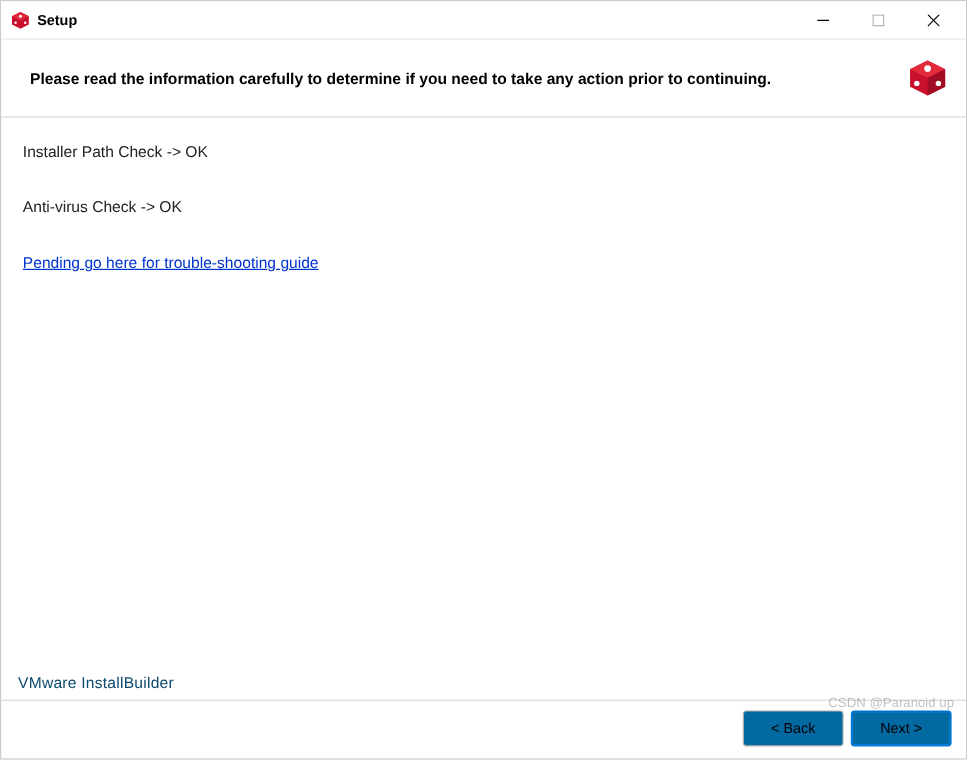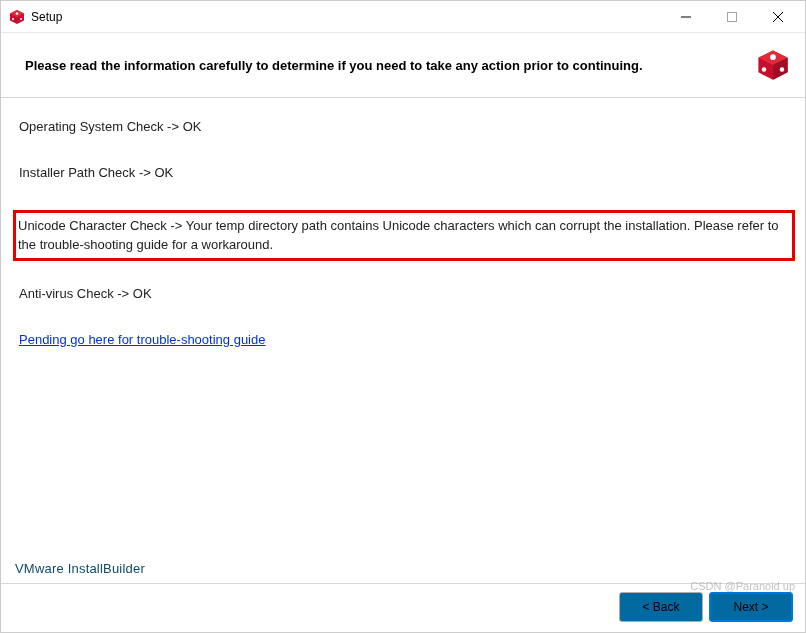--- a/index.html
+++ b/index.html
@@ -33,6 +33,7 @@
       font-size: 12px;
       color: #000;
       flex: 0 0 auto;
+      font-weight: bold;
     }
     .titlebar-spacer {
       flex: 1;

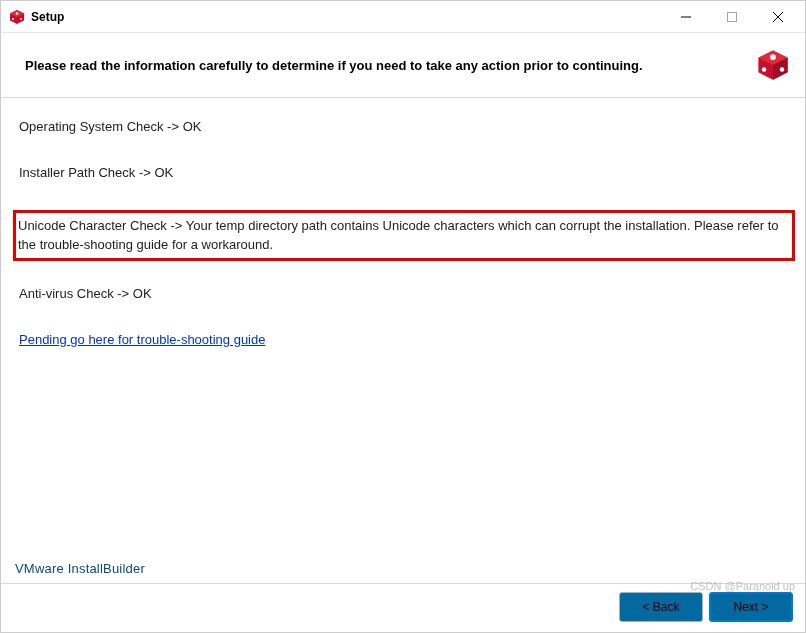--- a/index.html
+++ b/index.html
@@ -188,7 +188,6 @@
 </div>
 
 <div class="content">
-  <div class="check-line">Operating System Check -&gt; OK</div>
   <div class="check-line">Installer Path Check -&gt; OK</div>
 
   <div class="highlight-box">

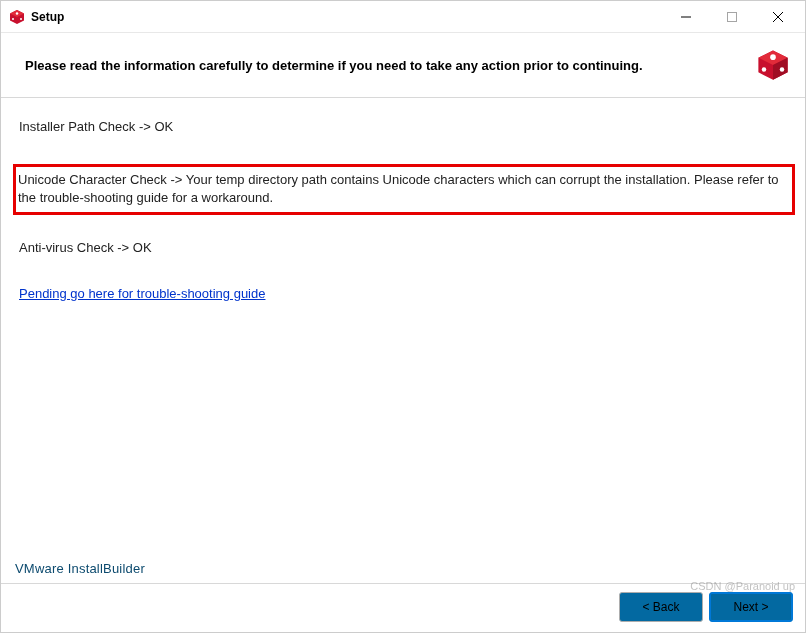--- a/index.html
+++ b/index.html
@@ -190,9 +190,6 @@
 <div class="content">
   <div class="check-line">Installer Path Check -&gt; OK</div>
 
-  <div class="highlight-box">
-    <div>Unicode Character Check -&gt;  Your temp directory path contains Unicode characters which can corrupt the installation. Please refer to the trouble-shooting guide for a workaround.</div>
-  </div>
 
   <div class="check-line">Anti-virus Check -&gt; OK</div>
 

